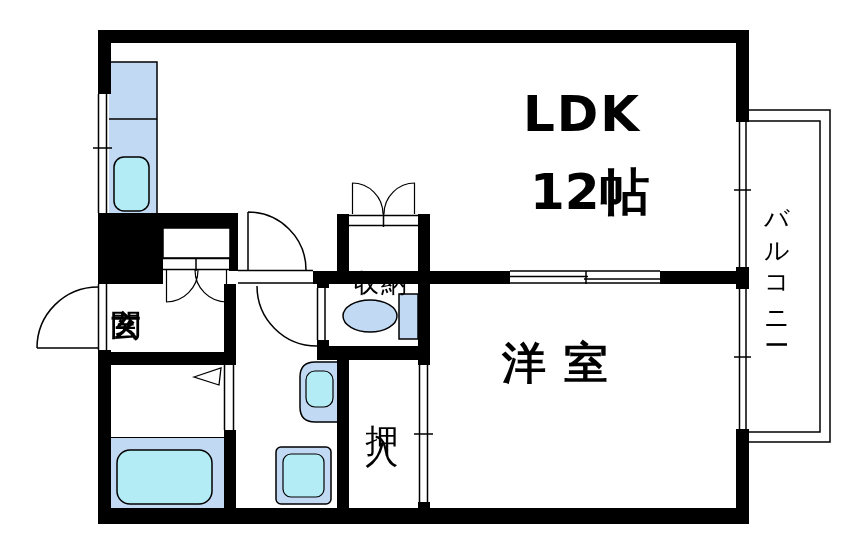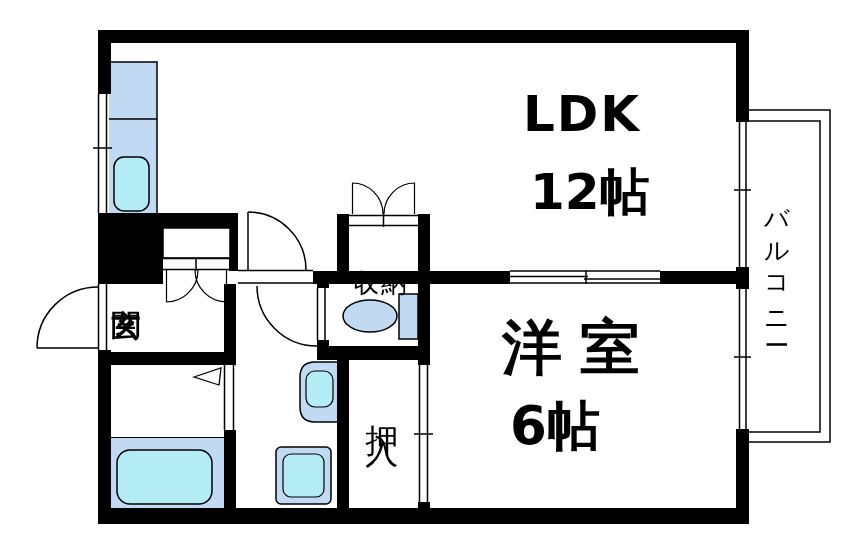--- a/index.html
+++ b/index.html
@@ -10,7 +10,7 @@
   .vert{writing-mode:vertical-rl;}
   .lbl-ldk-name{left:523px;top:88px;font-size:50px;letter-spacing:2px;}
   .lbl-ldk-size{left:530px;top:158px;font-size:50px;margin-top:8px;}
-  .lbl-west-name{left:502px;top:316px;font-size:60px;letter-spacing:18px;}
+  .lbl-west-name{left:502px;top:340px;font-size:44px;letter-spacing:18px;}
   .lbl-west-size{left:510px;top:398px;font-size:53px;}
   .lbl-genkan{left:111px;top:285px;font-size:29px;letter-spacing:3px;}
   .lbl-shunou{left:353px;top:236px;font-size:26px;letter-spacing:2px;font-weight:500;margin-top:34px;}

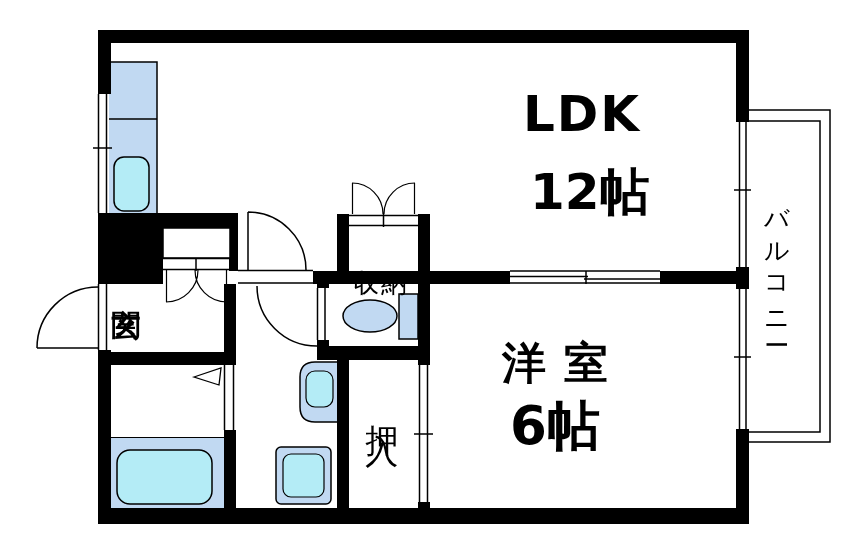--- a/index.html
+++ b/index.html
@@ -143,7 +143,6 @@
   <div class="plan-label lbl-ldk-name">LDK</div>
   <div class="plan-label lbl-ldk-size">12帖</div>
   <div class="plan-label lbl-west-name">洋室</div>
-  <div class="plan-label lbl-west-size">6帖</div>
   <div class="plan-label vert lbl-genkan">玄関</div>
   <div class="plan-label lbl-shunou">収納</div>
   <div class="plan-label vert lbl-oshiire">押入</div>

